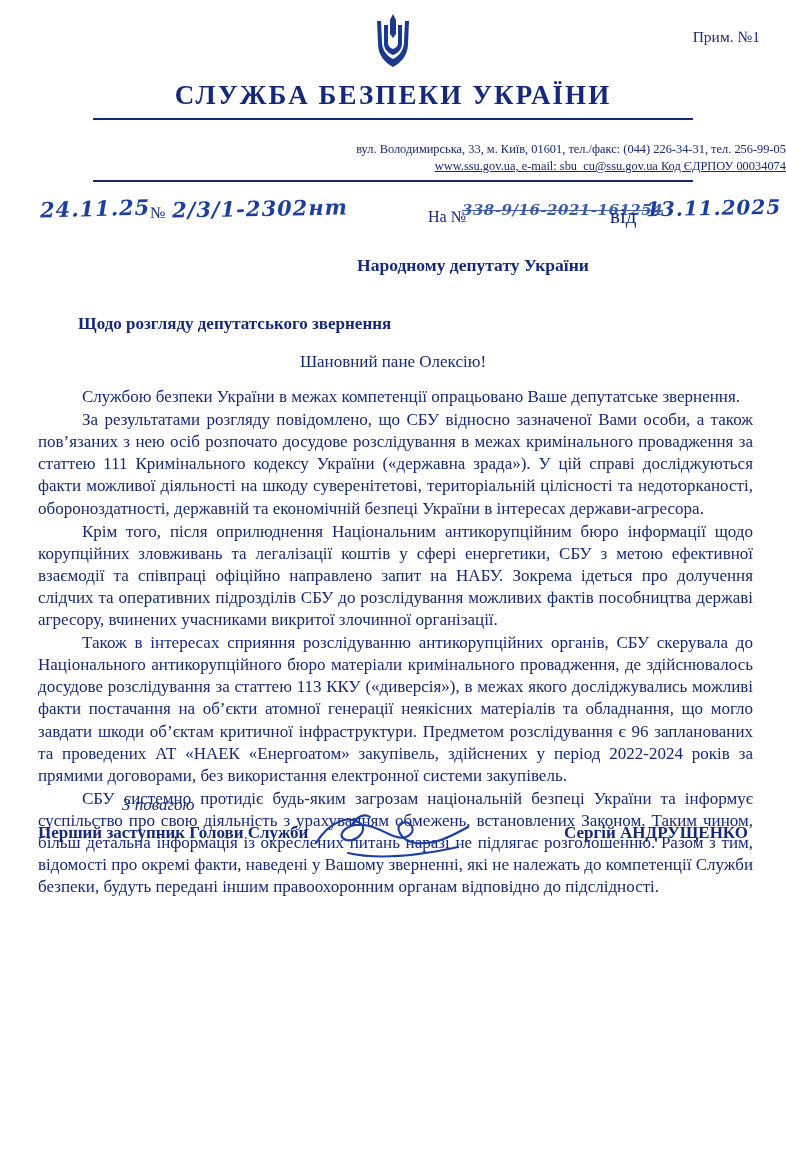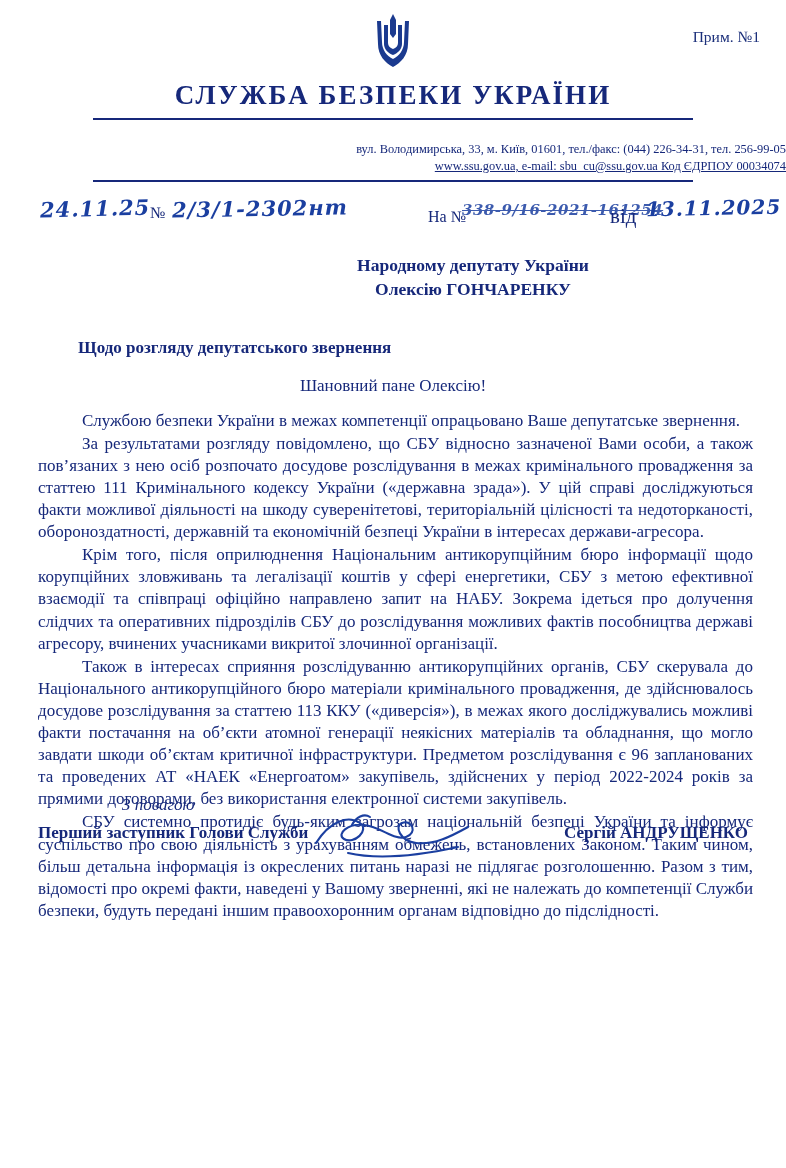--- a/index.html
+++ b/index.html
@@ -259,7 +259,6 @@
 
   <div class="addressee">
     <div>Народному депутату України</div>
-    <div>Олексію ГОНЧАРЕНКУ</div>
   </div>
 
   <div class="subject">Щодо розгляду депутатського звернення</div>

